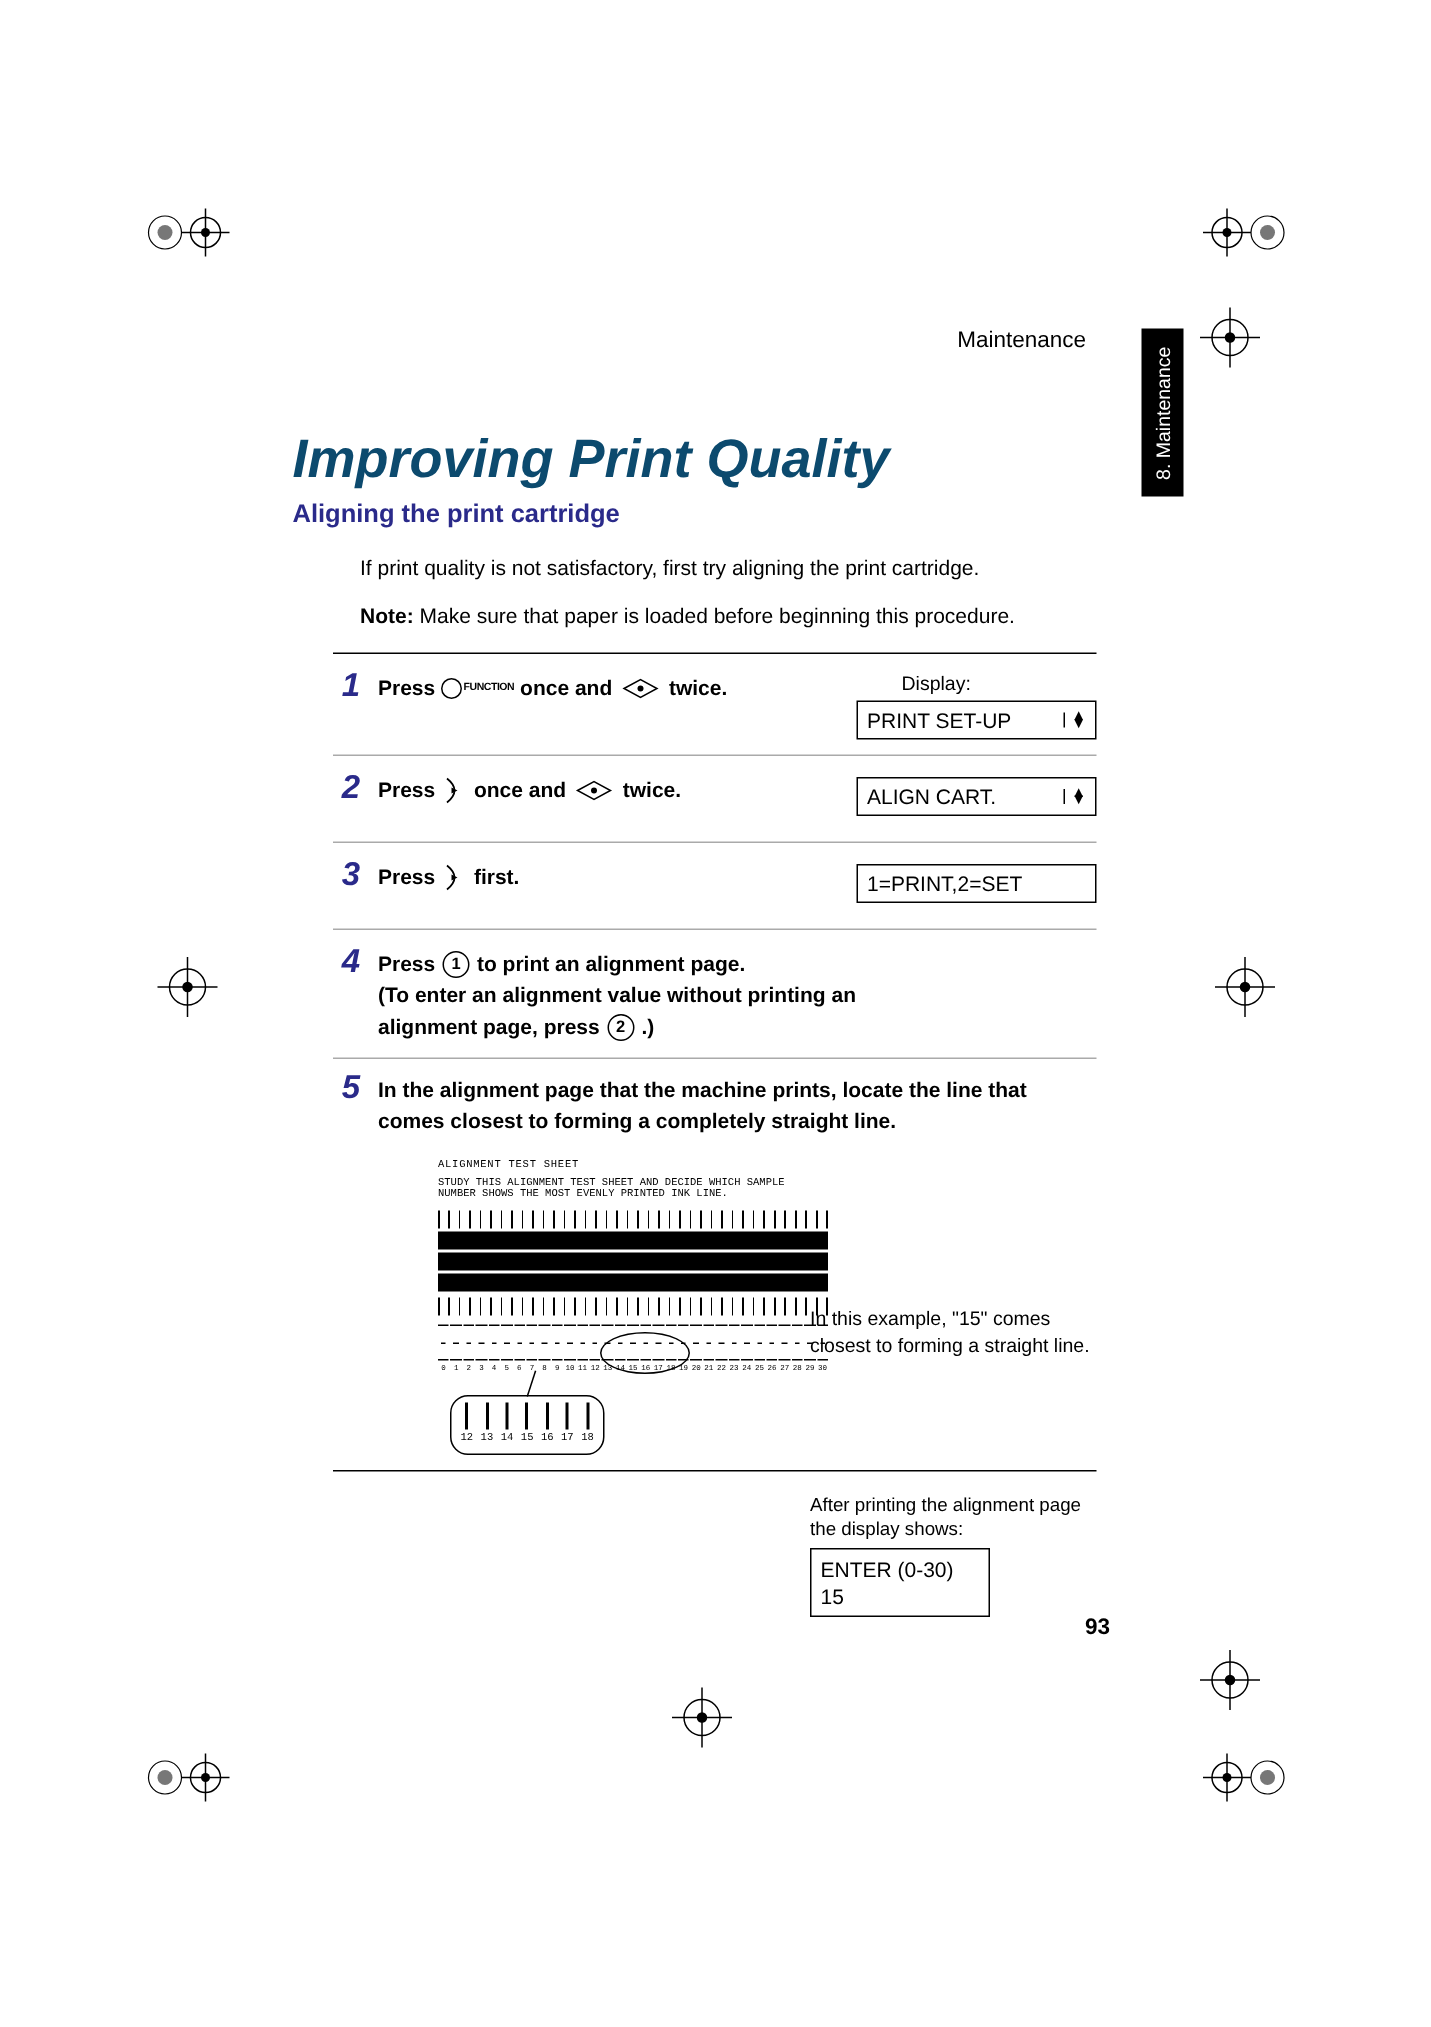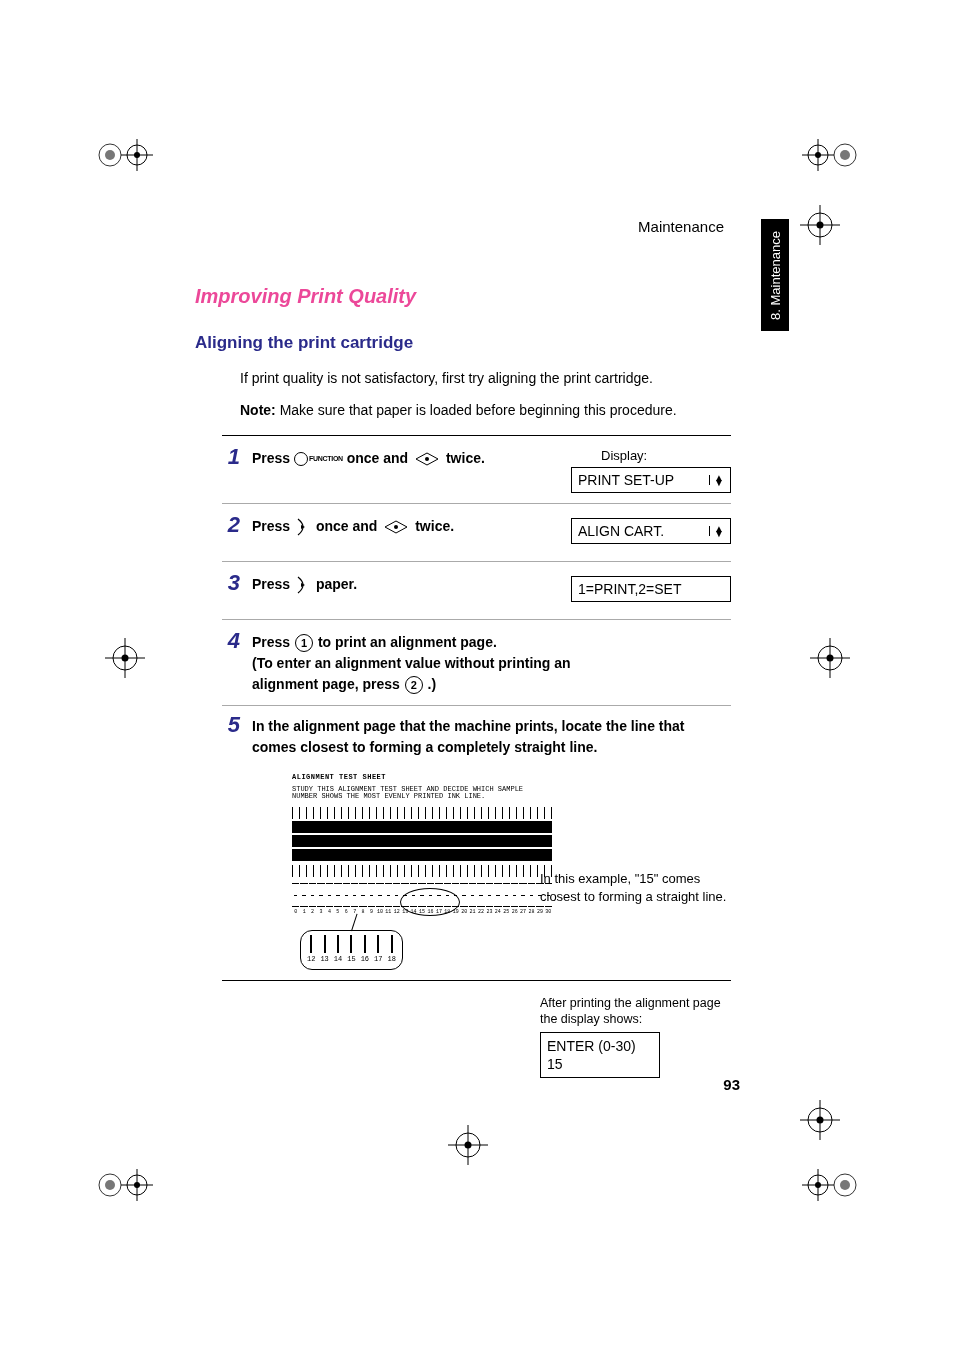--- a/index.html
+++ b/index.html
@@ -42,10 +42,10 @@
     position: absolute;
     top: 285px;
     left: 195px;
-    font-size: 20px;
+    font-size: 36px;
     font-weight: bold;
     font-style: italic;
-    color: #ec4899;
+    color: #0c4a6e;
   }
   .subtitle {
     position: absolute;

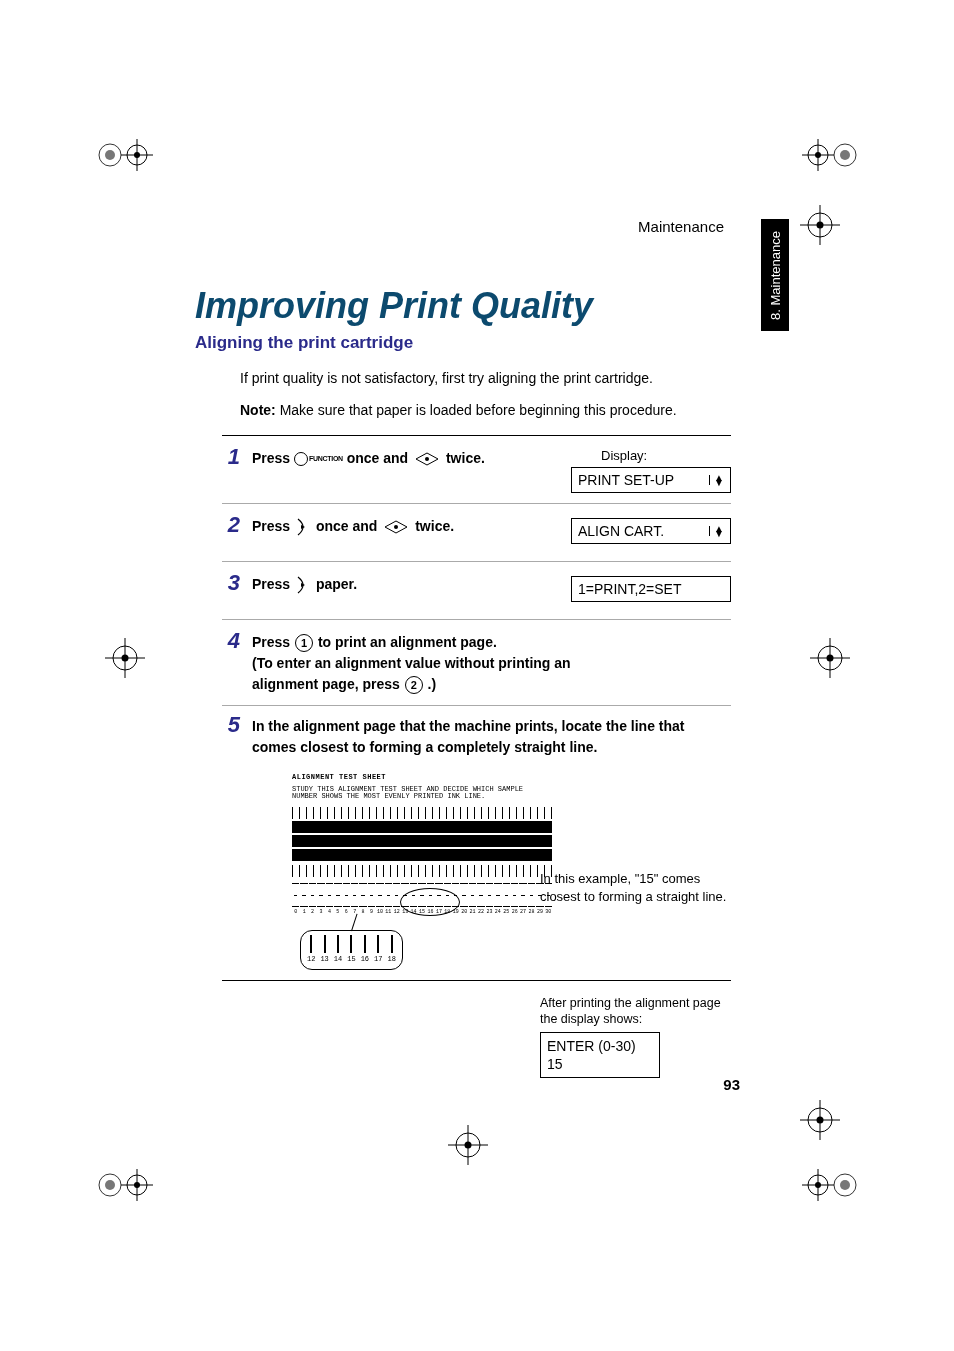--- a/index.html
+++ b/index.html
@@ -442,7 +442,7 @@
               <path d="M5 8 L9 10 L5 12 Z" fill="#000"></path>
             </svg>
         </span>
-        <span> paper.</span>
+        <span> first.</span>
       </div>
       <div class="step-display">
         <div class="display-box">

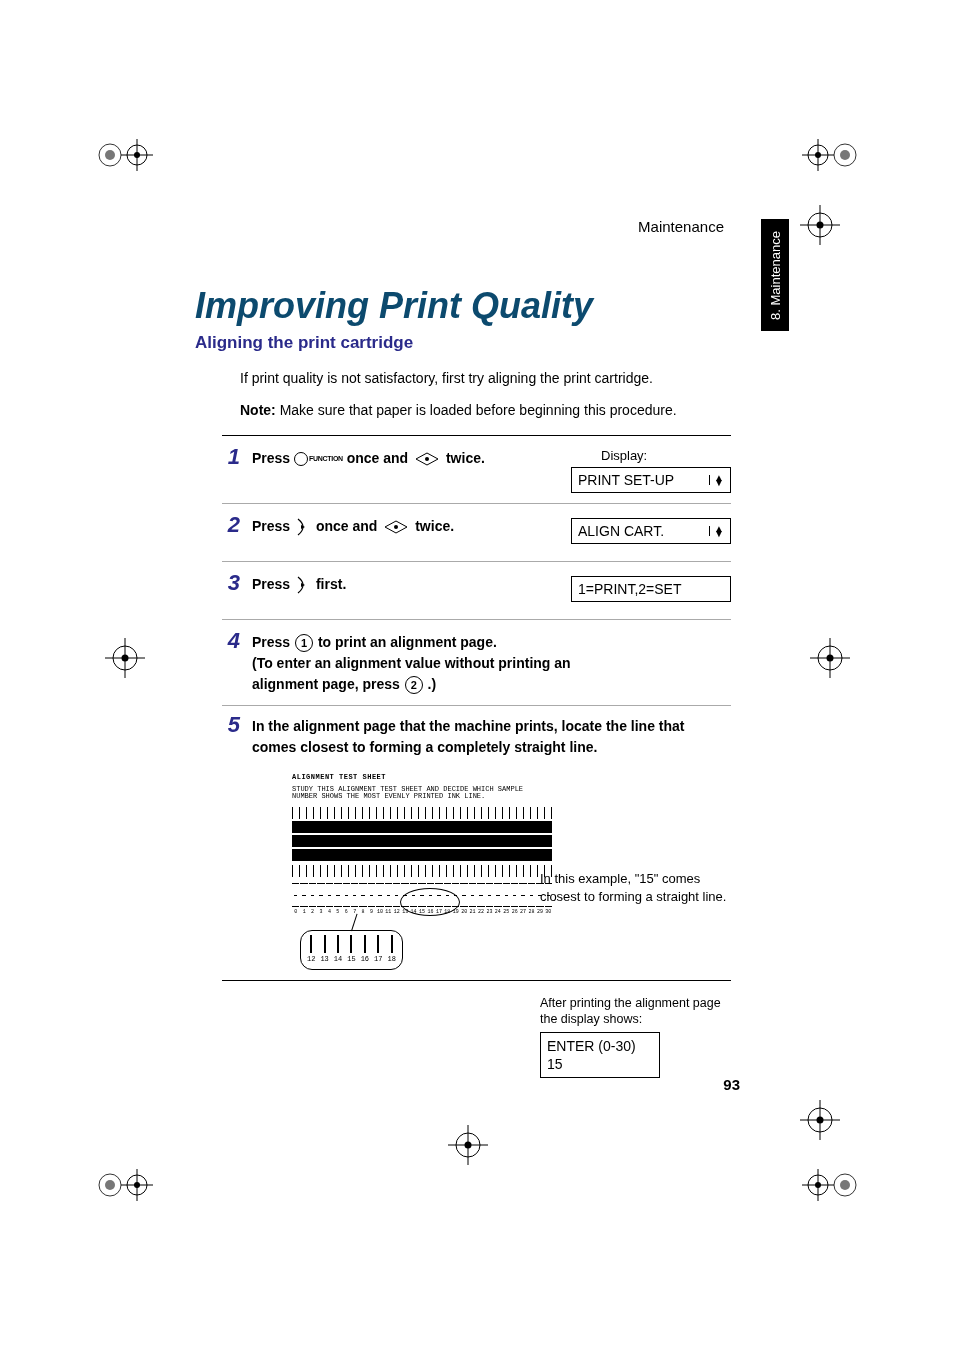--- a/index.html
+++ b/index.html
@@ -180,7 +180,7 @@
     font-family: "Courier New", monospace;
     font-weight: normal;
   }
-  .align-sheet .hdr { font-weight: bold; letter-spacing: 0.5px; margin-bottom: 3px; }
+  .align-sheet .hdr { font-weight: normal; letter-spacing: 0.5px; margin-bottom: 3px; }
   .align-sheet .sub { line-height: 1.1; margin-bottom: 6px; }
   .bars { display: flex; flex-direction: column; gap: 2px; margin-bottom: 4px; }
   .bar { height: 12px; background: #000; }

